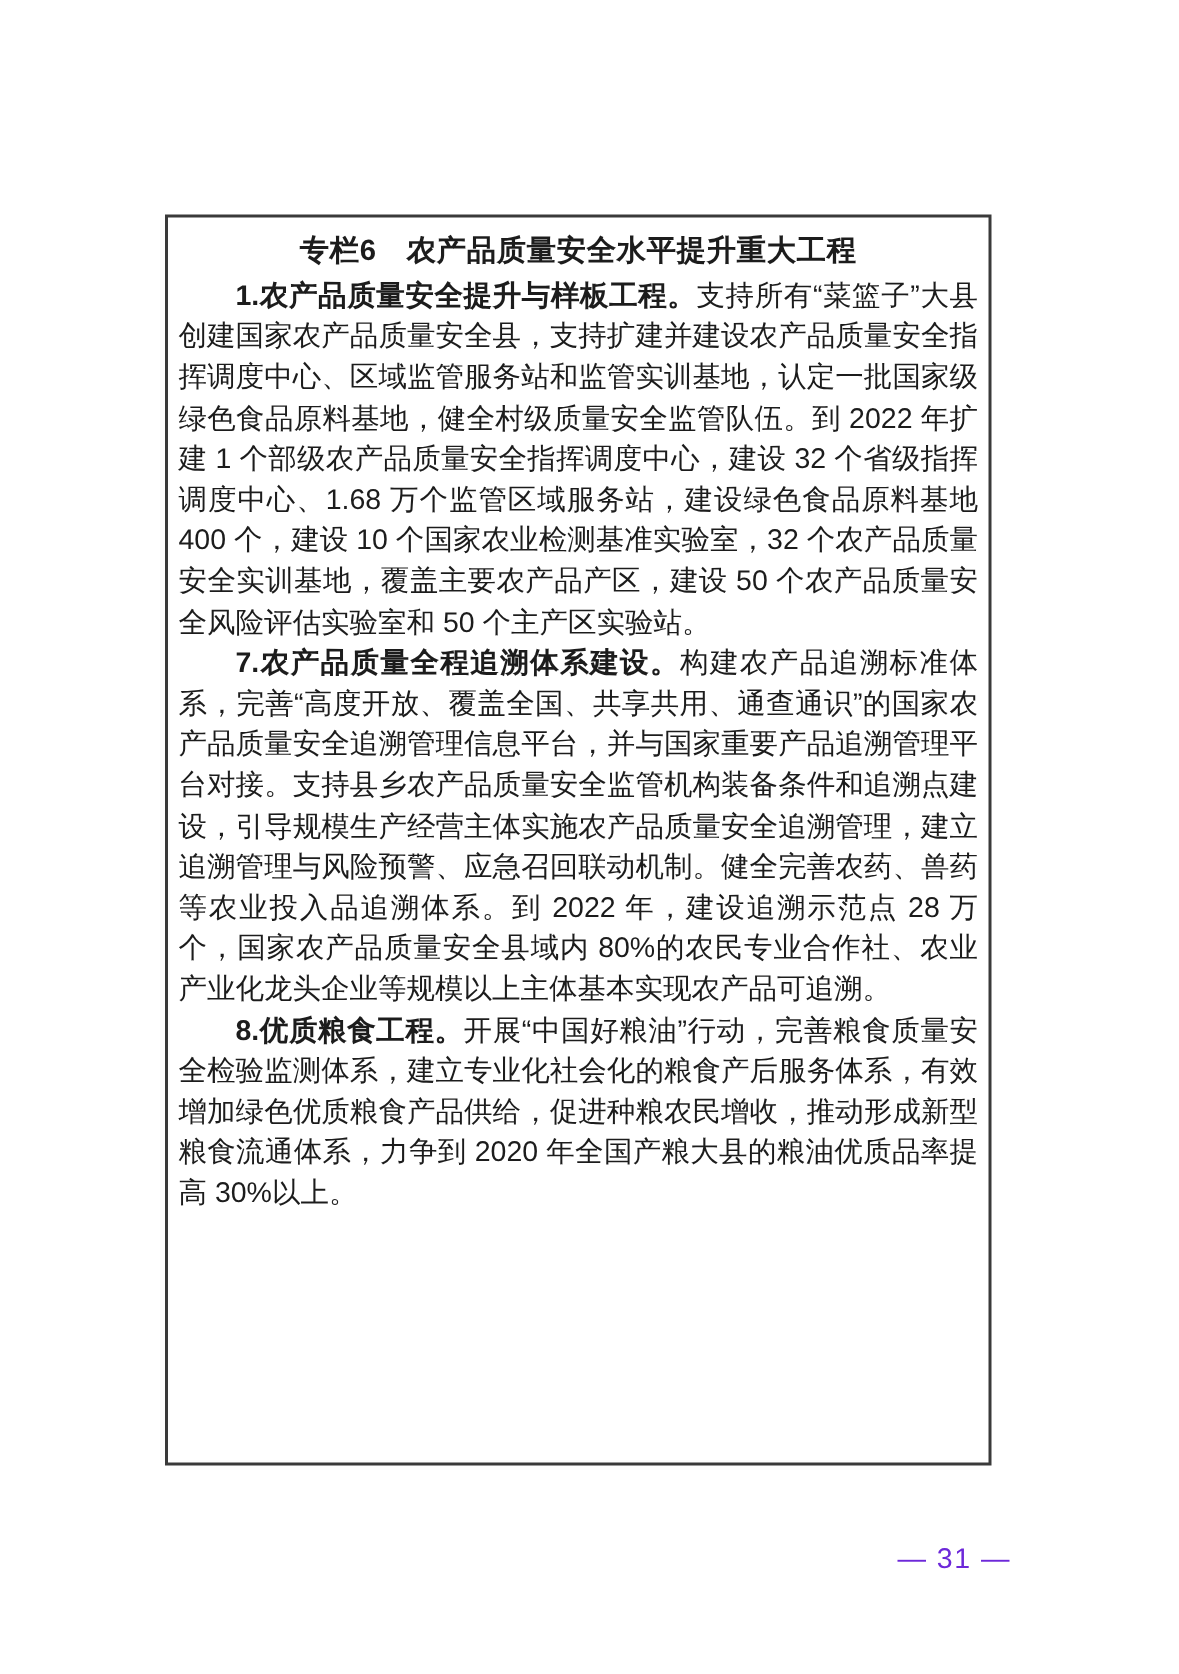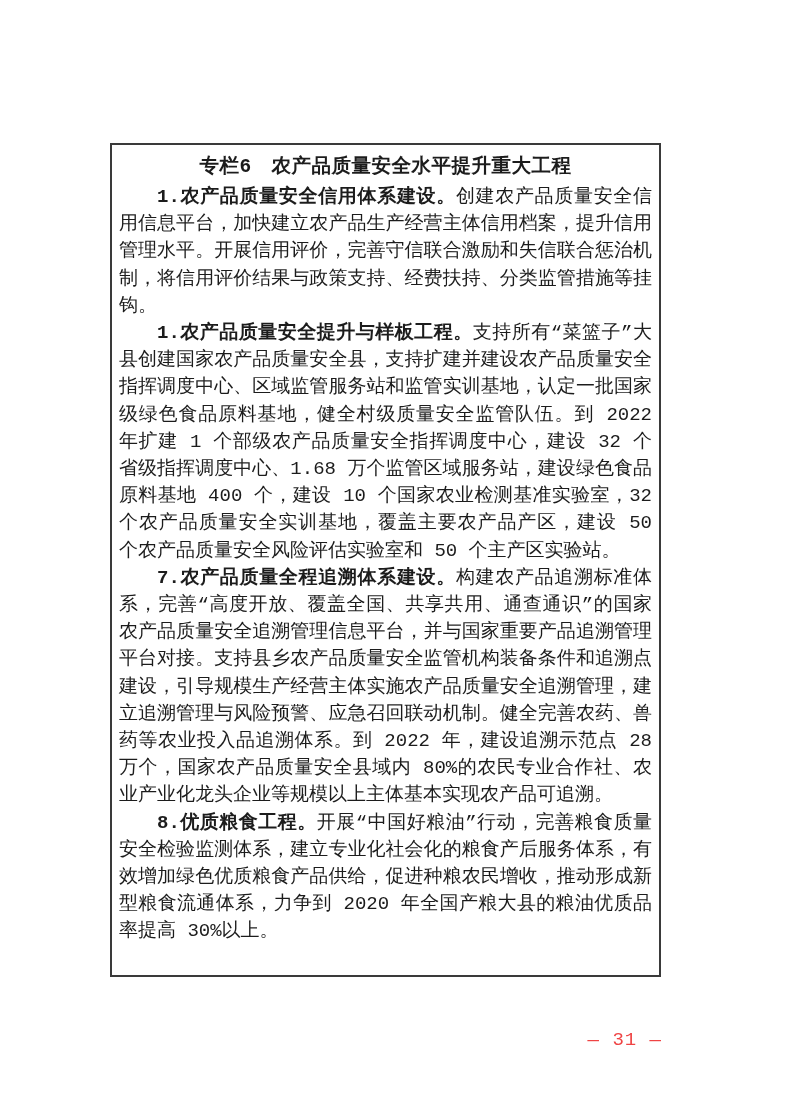--- a/index.html
+++ b/index.html
@@ -12,7 +12,7 @@
     width: 786px;
     height: 1116px;
     background: #ffffff;
-    font-family: Liberation Mono, monospace;
+    font-family: Liberation Sans, sans-serif;
     color: #1c1c1c;
     overflow: hidden;
   }

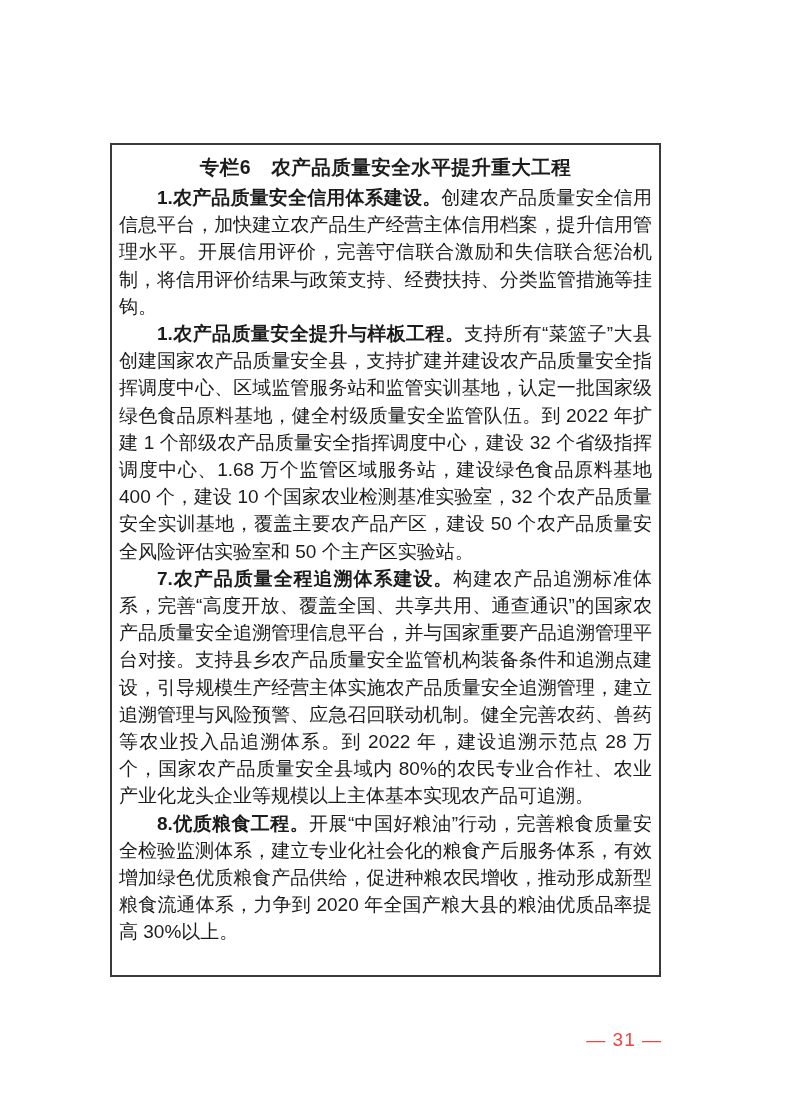--- a/index.html
+++ b/index.html
@@ -67,7 +67,6 @@
   <div class="column-box">
     <h2 class="box-title">专栏6　农产品质量安全水平提升重大工程</h2>
 
-    <p><span class="lead">1.农产品质量安全信用体系建设。</span><span>创建农产品质量安全信用信息平台，加快建立农产品生产经营主体信用档案，提升信用管理水平。开展信用评价，完善守信联合激励和失信联合惩治机制，将信用评价结果与政策支持、经费扶持、分类监管措施等挂钩。</span></p>
 
     <p><span class="lead">1.农产品质量安全提升与样板工程。</span><span>支持所有“菜篮子”大县创建国家农产品质量安全县，支持扩建并建设农产品质量安全指挥调度中心、区域监管服务站和监管实训基地，认定一批国家级绿色食品原料基地，健全村级质量安全监管队伍。到 2022 年扩建 1 个部级农产品质量安全指挥调度中心，建设 32 个省级指挥调度中心、1.68 万个监管区域服务站，建设绿色食品原料基地 400 个，建设 10 个国家农业检测基准实验室，32 个农产品质量安全实训基地，覆盖主要农产品产区，建设 50 个农产品质量安全风险评估实验室和 50 个主产区实验站。</span></p>
 

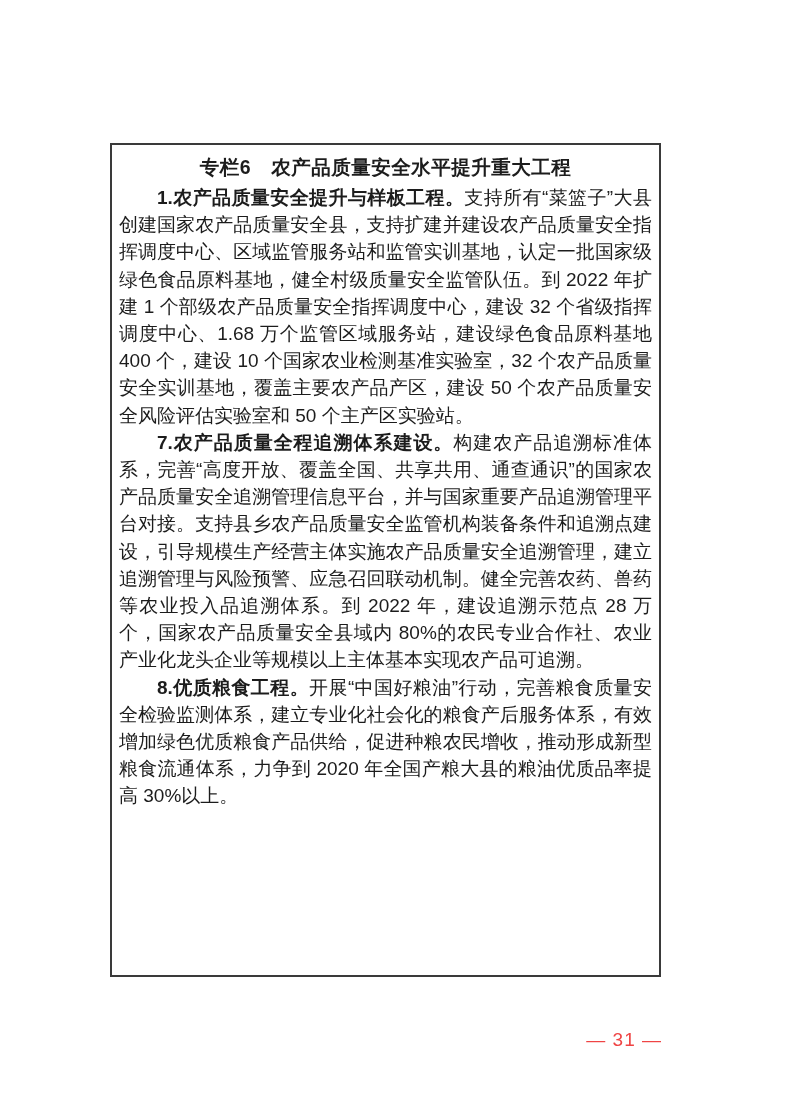--- a/index.html
+++ b/index.html
@@ -51,11 +51,11 @@
   .page-number {
     position: absolute;
     top: 1029px;
-    right: 124px;
+    right: 112px;
     font-size: 19px;
     line-height: 22px;
     letter-spacing: 1px;
-    color: #ef4444;
+    color: #6d28d9;
     white-space: nowrap;
   }
 </style>

